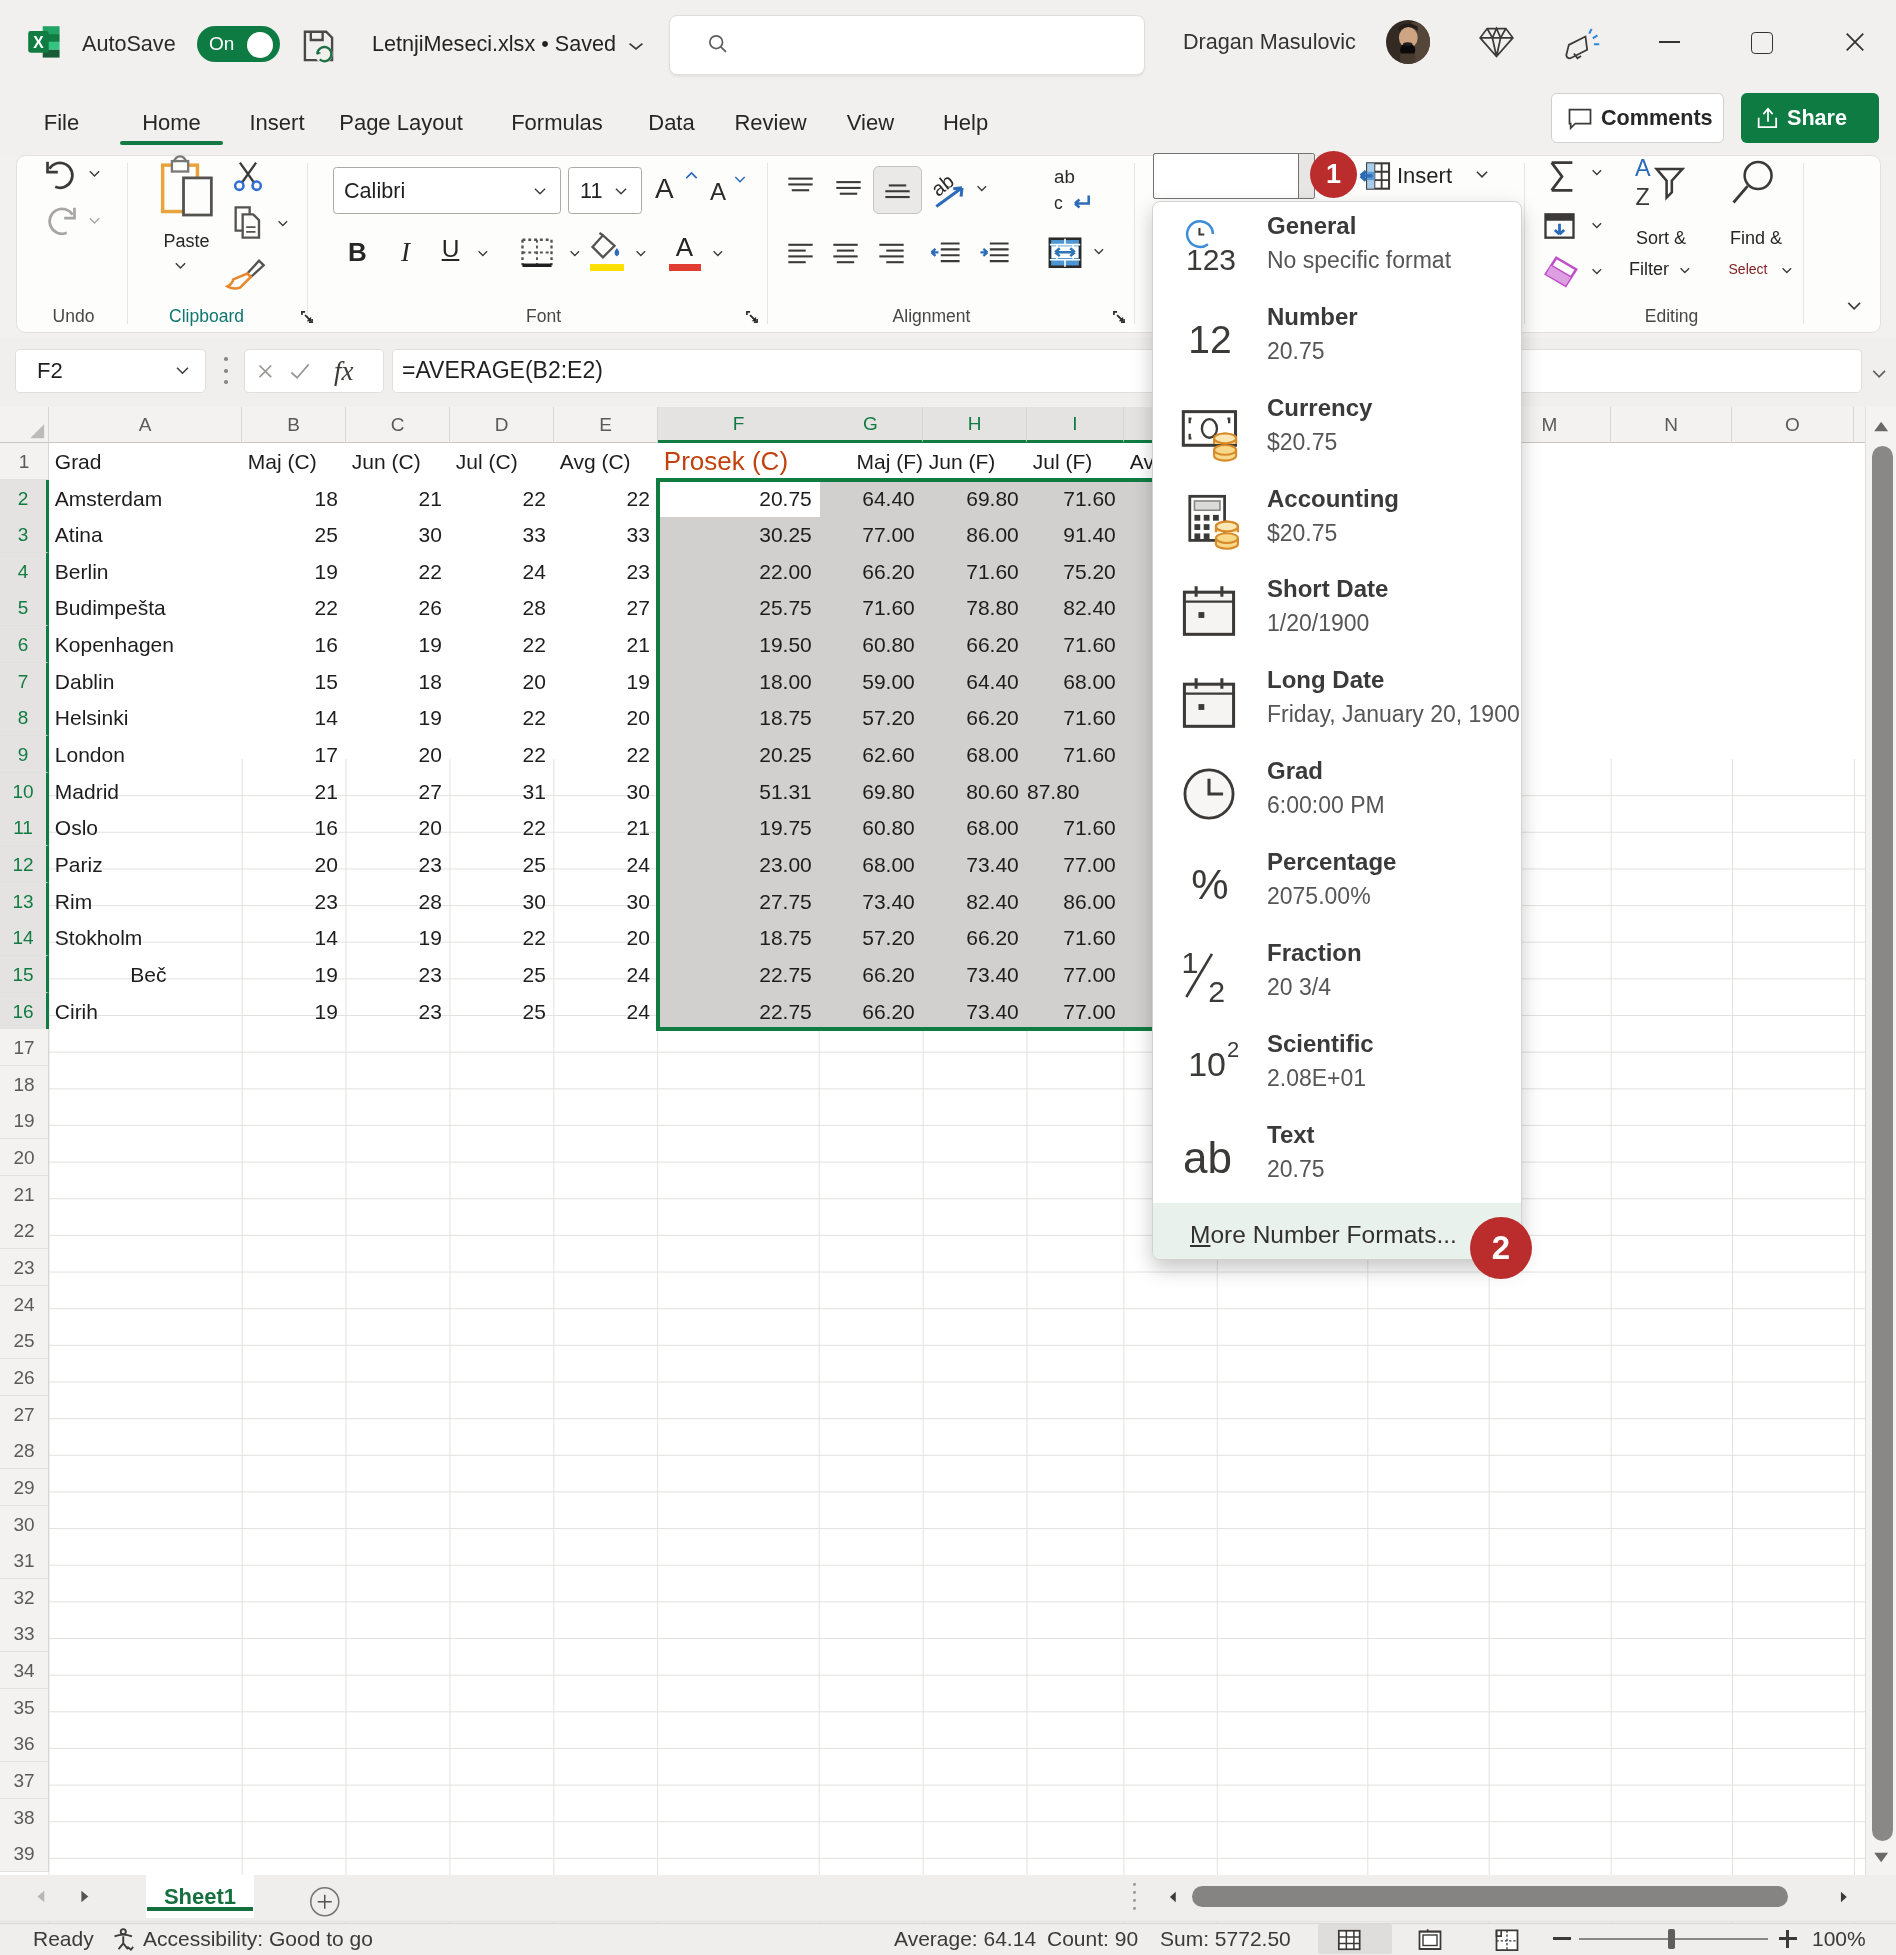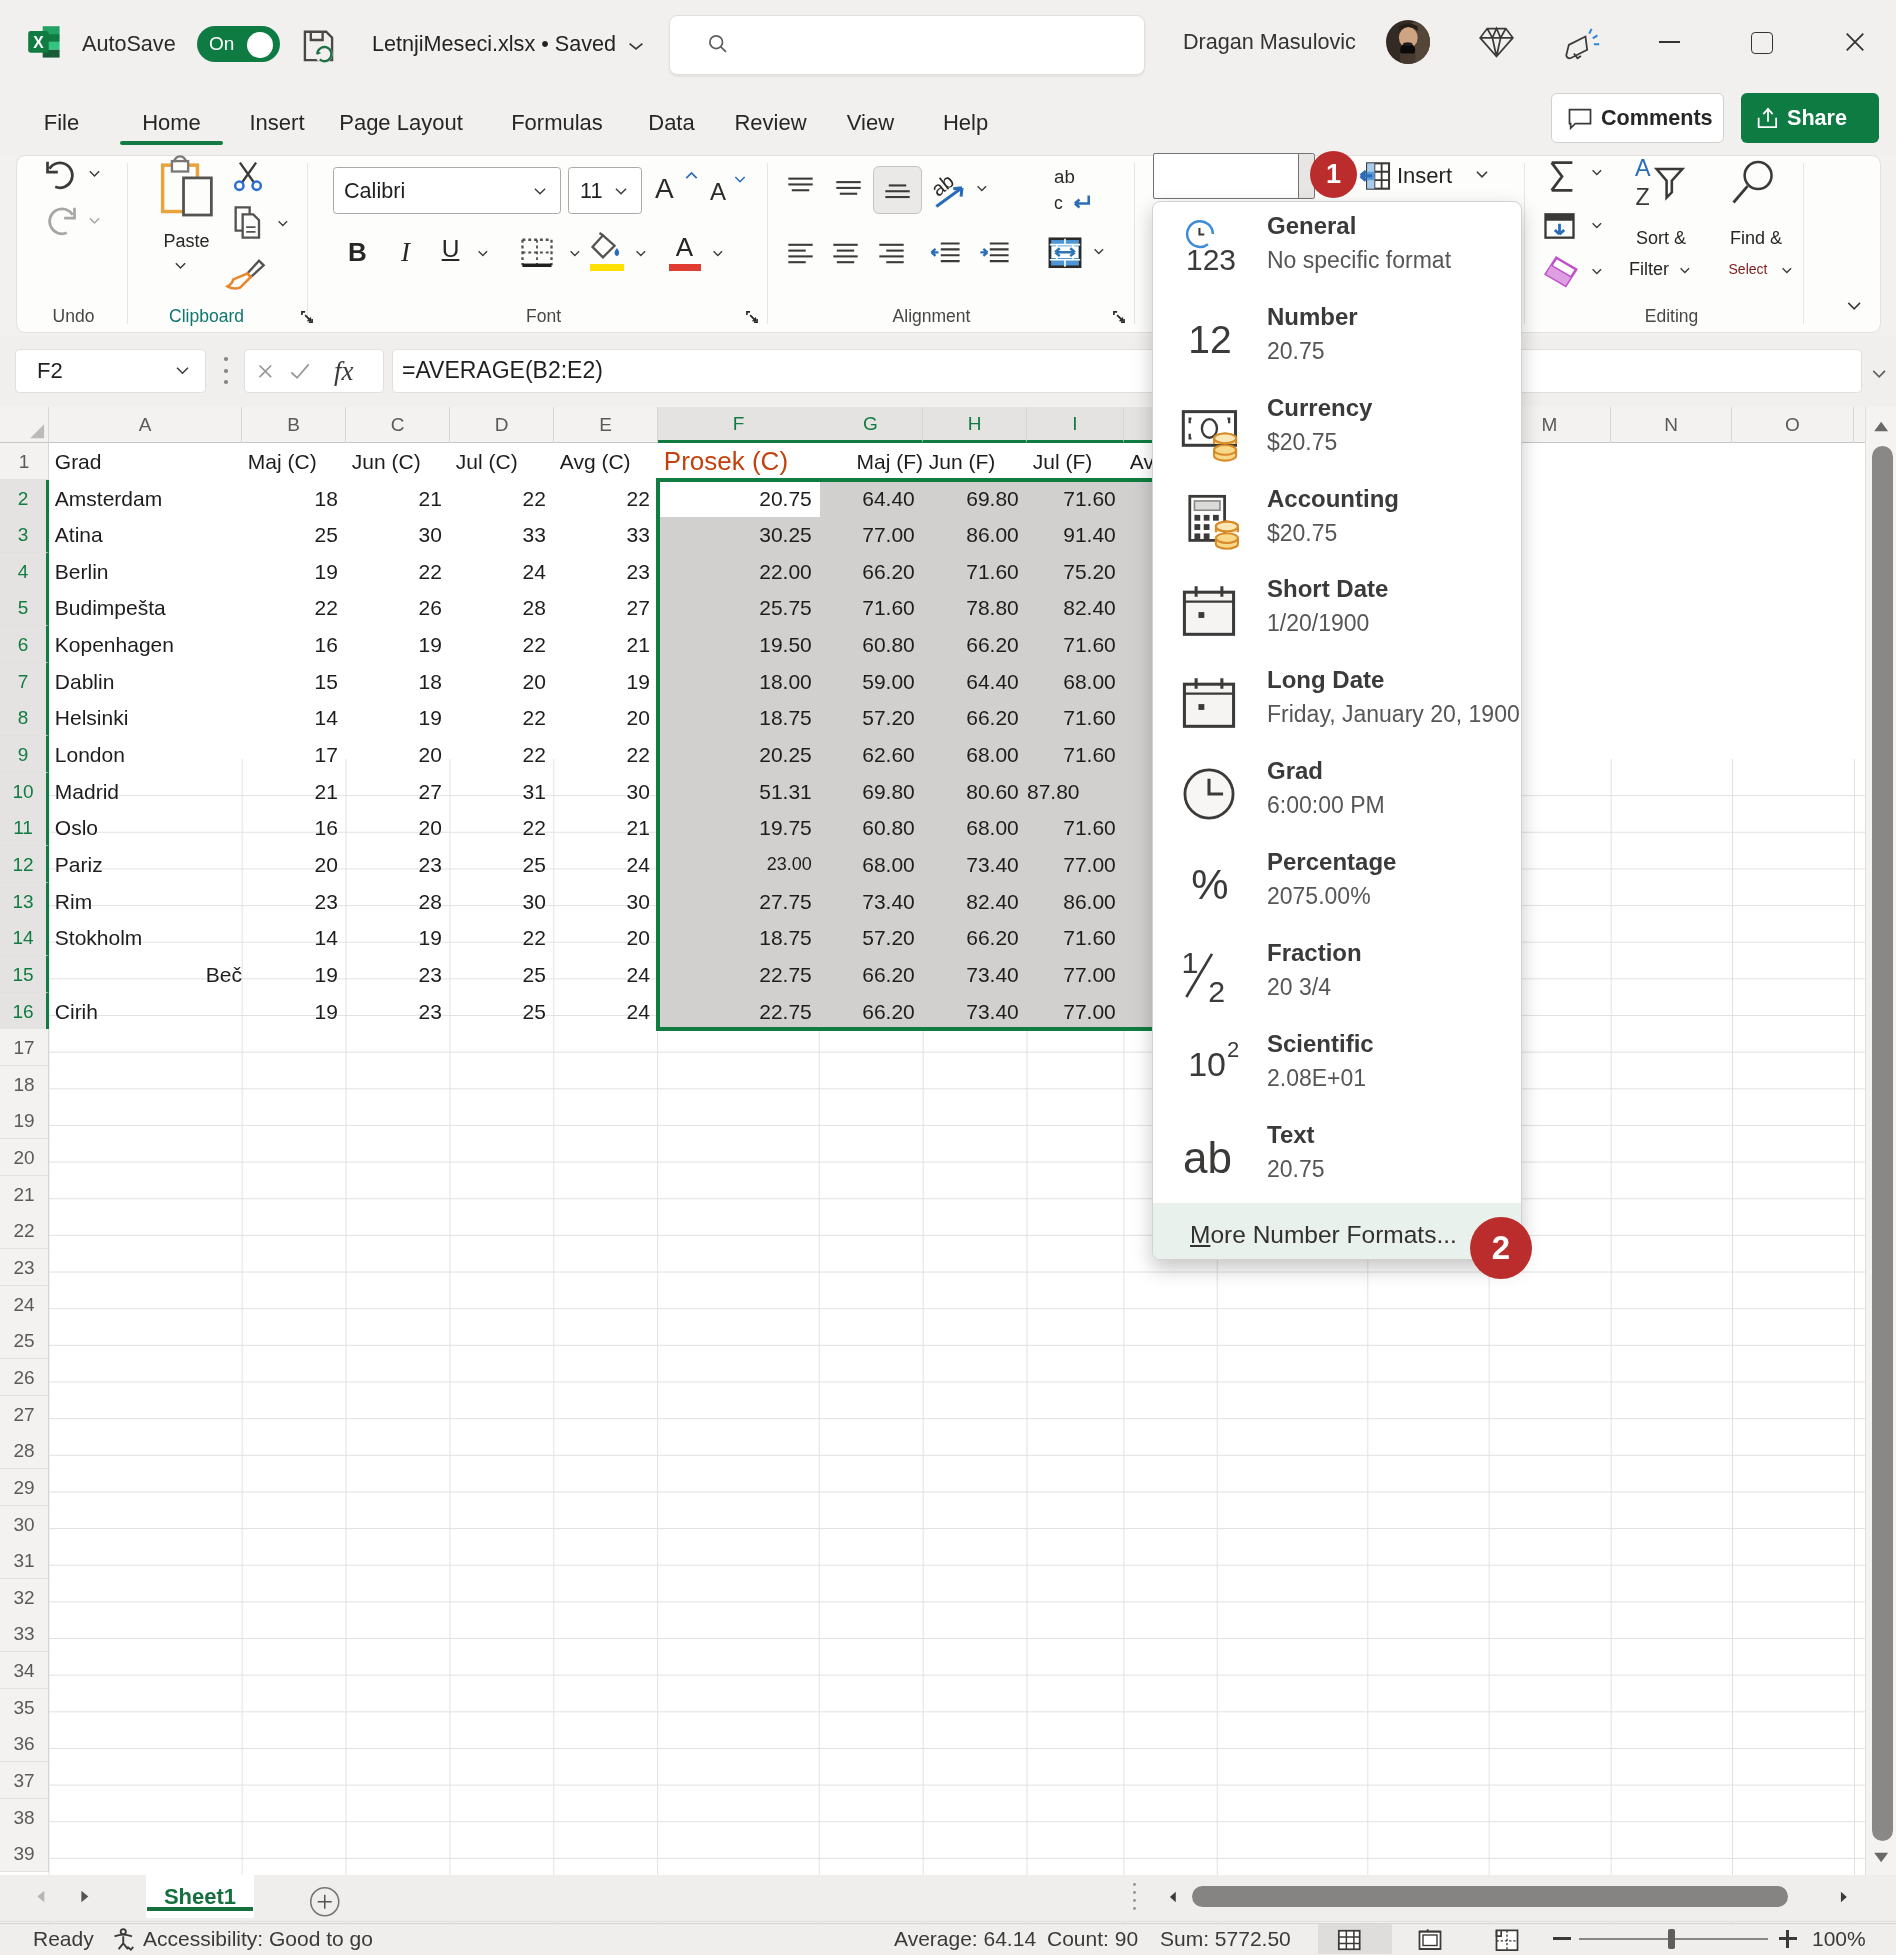--- a/index.html
+++ b/index.html
@@ -573,7 +573,7 @@
 <div style="left:346px;top:846px;width:104px;height:37px;font-size:21px;line-height:37px;text-align:right;padding-right:8.2px;color:#1d1d1d;white-space:nowrap;overflow:hidden">23</div>
 <div style="left:450px;top:846px;width:104px;height:37px;font-size:21px;line-height:37px;text-align:right;padding-right:8.2px;color:#1d1d1d;white-space:nowrap;overflow:hidden">25</div>
 <div style="left:554px;top:846px;width:104px;height:37px;font-size:21px;line-height:37px;text-align:right;padding-right:8.2px;color:#1d1d1d;white-space:nowrap;overflow:hidden">24</div>
-<div style="left:658px;top:846px;width:162px;height:37px;font-size:18px;line-height:37px;text-align:right;padding-right:8.2px;color:#1d1d1d;white-space:nowrap;overflow:hidden">23.00</div>
+<div style="left:658px;top:846px;width:162px;height:37px;font-size:21px;line-height:37px;text-align:right;padding-right:8.2px;color:#1d1d1d;white-space:nowrap;overflow:hidden">23.00</div>
 <div style="left:819px;top:846px;width:104px;height:37px;font-size:21px;line-height:37px;text-align:right;padding-right:8.2px;color:#1d1d1d;white-space:nowrap;overflow:hidden">68.00</div>
 <div style="left:923px;top:846px;width:104px;height:37px;font-size:21px;line-height:37px;text-align:right;padding-right:8.2px;color:#1d1d1d;white-space:nowrap;overflow:hidden">73.40</div>
 <div style="left:1027px;top:846px;width:97px;height:37px;font-size:21px;line-height:37px;text-align:right;padding-right:8.2px;color:#1d1d1d;white-space:nowrap;overflow:hidden">77.00</div>

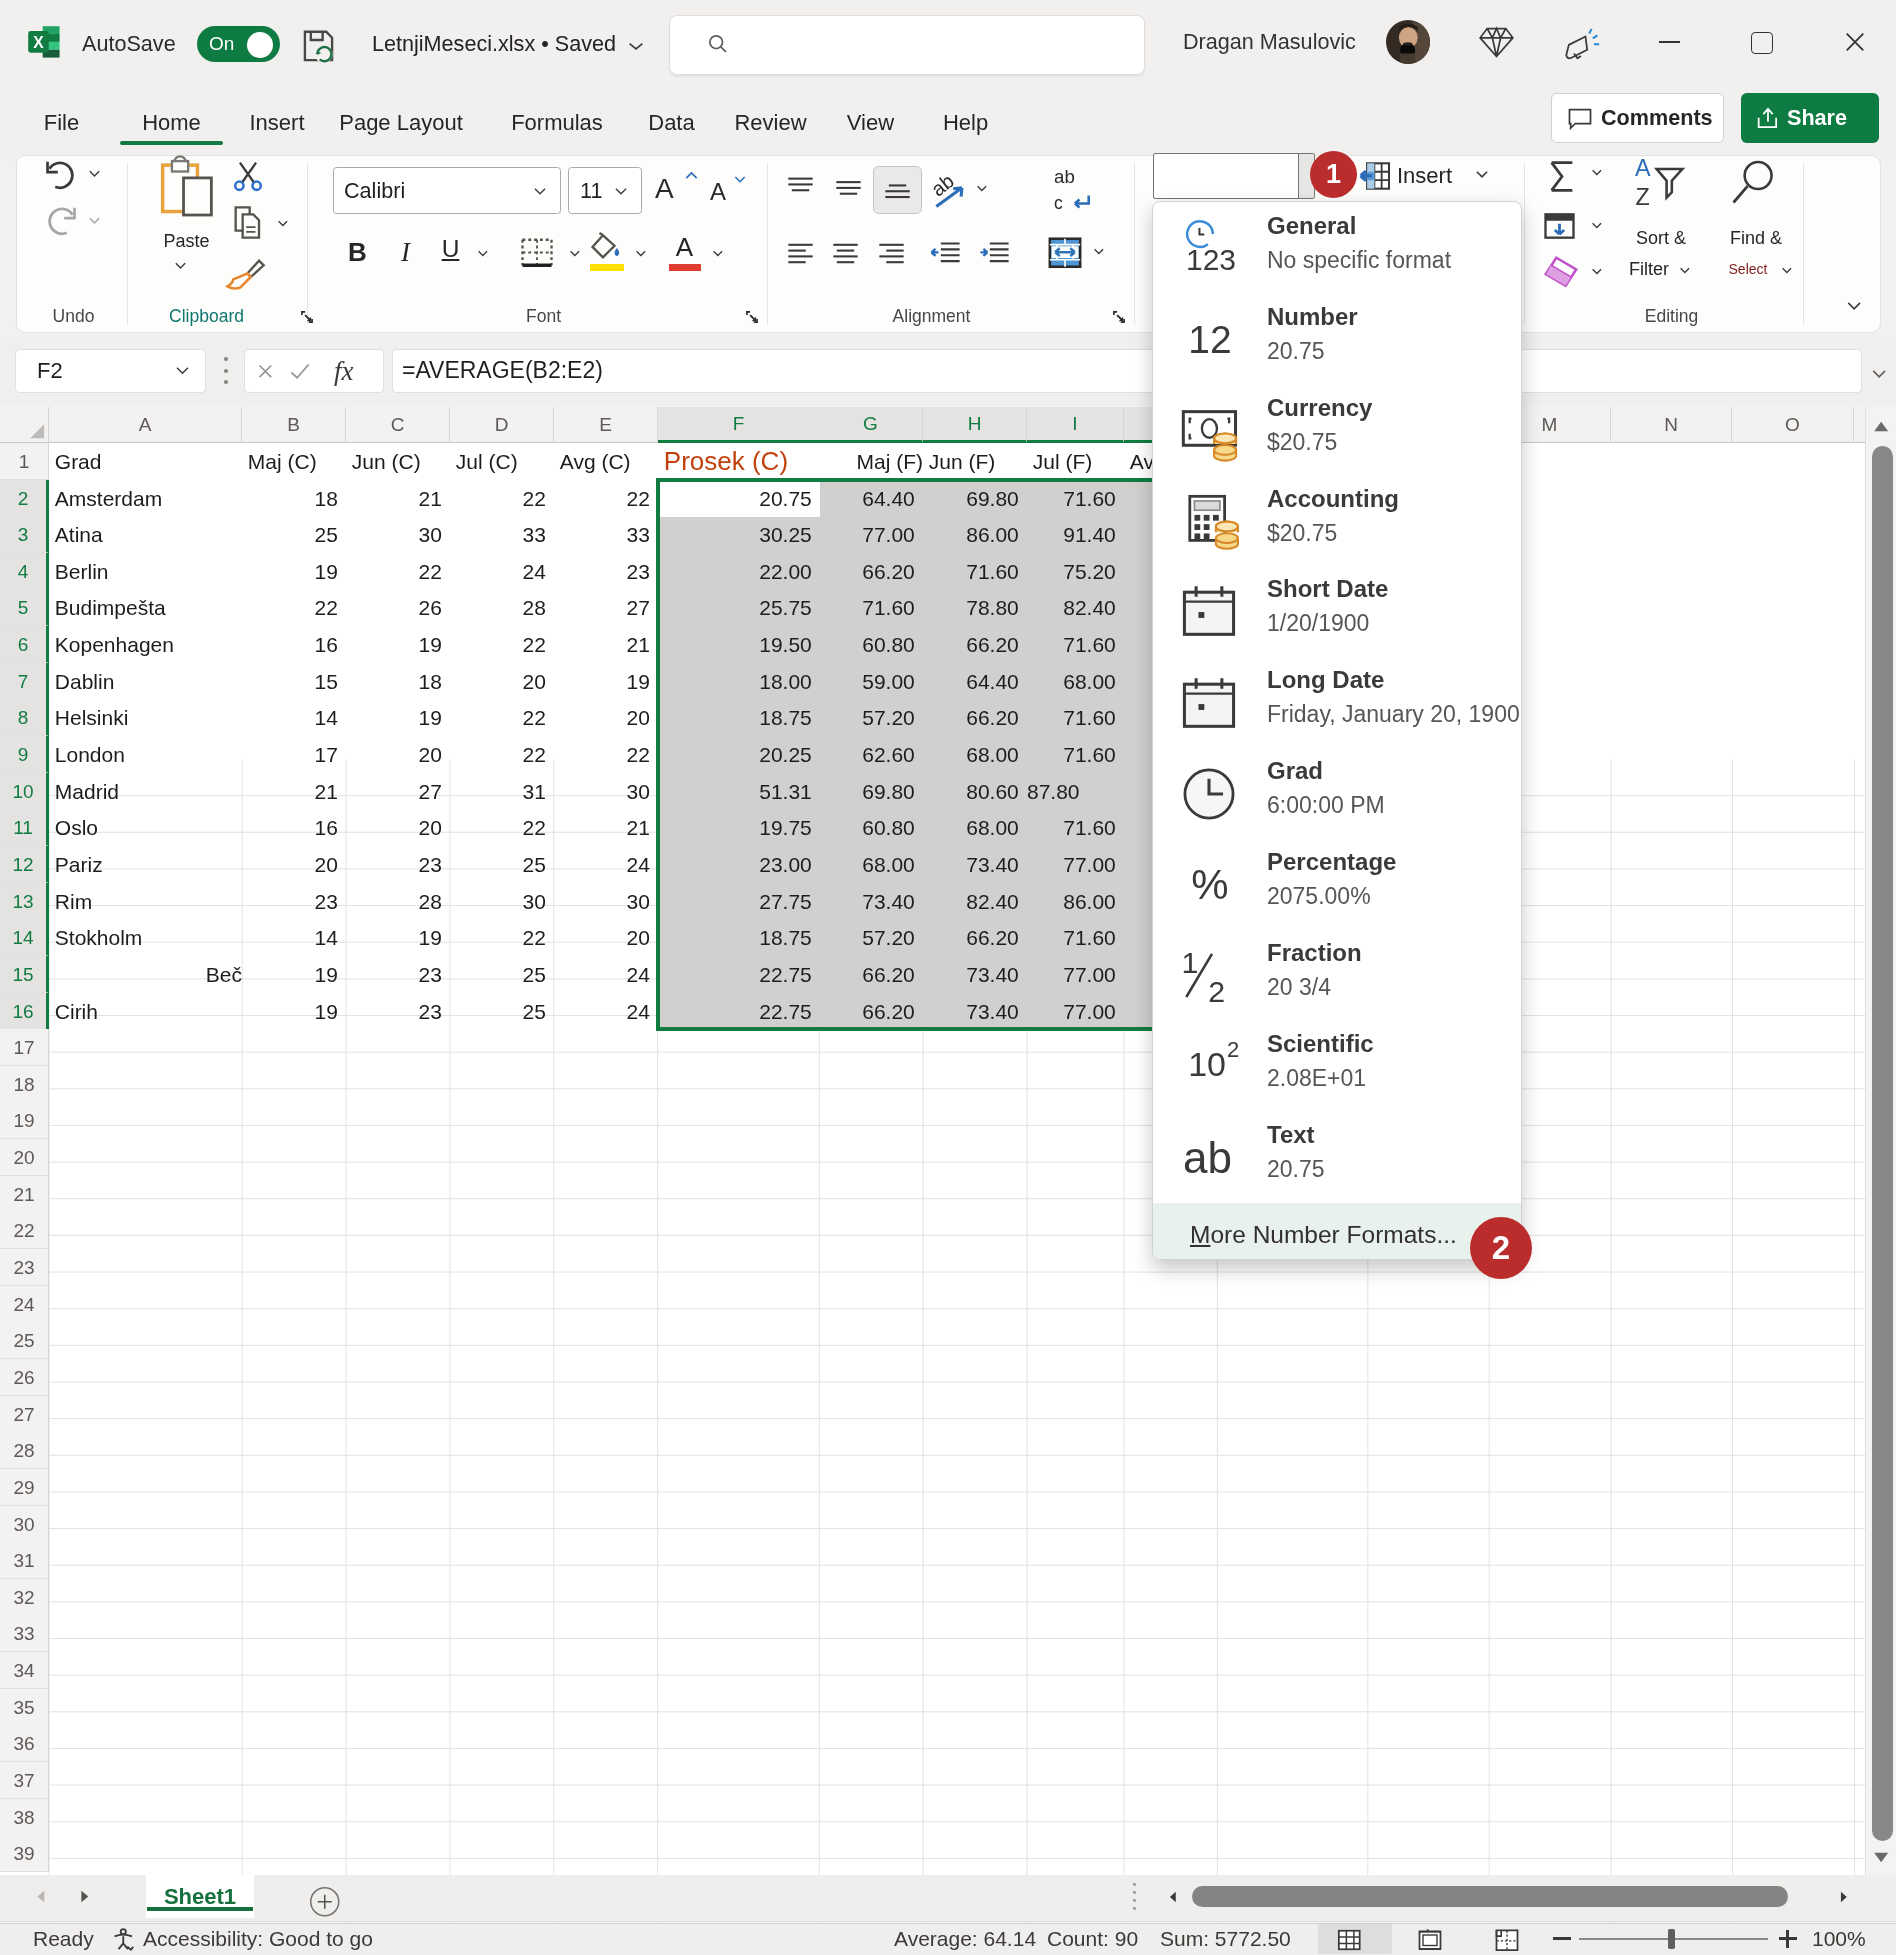--- a/index.html
+++ b/index.html
@@ -595,7 +595,7 @@
 <div style="left:819px;top:919px;width:104px;height:37px;font-size:21px;line-height:37px;text-align:right;padding-right:8.2px;color:#1d1d1d;white-space:nowrap;overflow:hidden">57.20</div>
 <div style="left:923px;top:919px;width:104px;height:37px;font-size:21px;line-height:37px;text-align:right;padding-right:8.2px;color:#1d1d1d;white-space:nowrap;overflow:hidden">66.20</div>
 <div style="left:1027px;top:919px;width:97px;height:37px;font-size:21px;line-height:37px;text-align:right;padding-right:8.2px;color:#1d1d1d;white-space:nowrap;overflow:hidden">71.60</div>
-<div style="left:49px;top:956px;width:193px;height:37px;font-size:21px;line-height:37px;text-align:right;padding-left:5.8px;color:#1d1d1d;white-space:nowrap;overflow:hidden">Beč</div>
+<div style="left:49px;top:956px;width:193px;height:37px;font-size:21px;line-height:37px;text-align:center;padding-left:5.8px;color:#1d1d1d;white-space:nowrap;overflow:hidden">Beč</div>
 <div style="left:242px;top:956px;width:104px;height:37px;font-size:21px;line-height:37px;text-align:right;padding-right:8.2px;color:#1d1d1d;white-space:nowrap;overflow:hidden">19</div>
 <div style="left:346px;top:956px;width:104px;height:37px;font-size:21px;line-height:37px;text-align:right;padding-right:8.2px;color:#1d1d1d;white-space:nowrap;overflow:hidden">23</div>
 <div style="left:450px;top:956px;width:104px;height:37px;font-size:21px;line-height:37px;text-align:right;padding-right:8.2px;color:#1d1d1d;white-space:nowrap;overflow:hidden">25</div>

